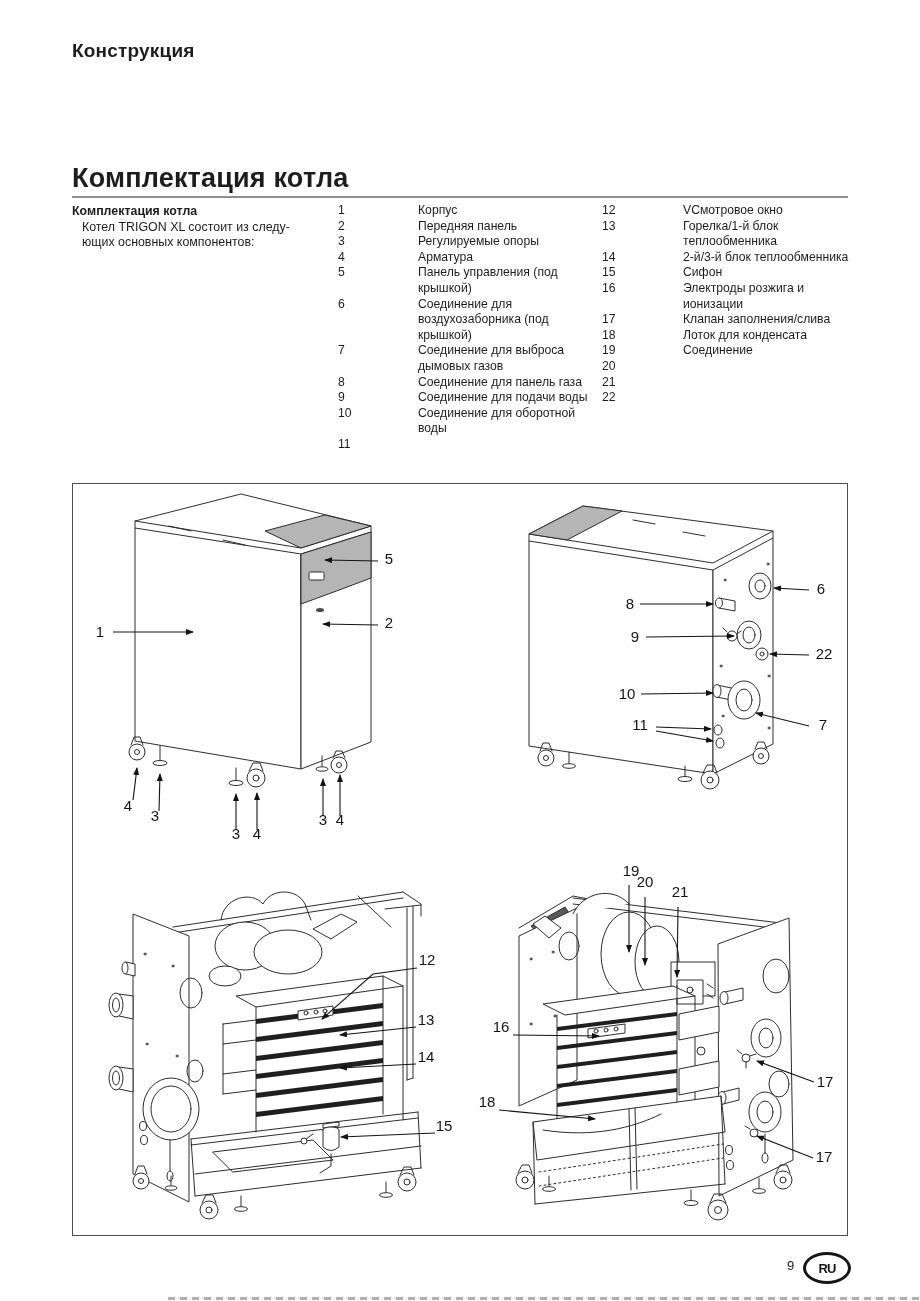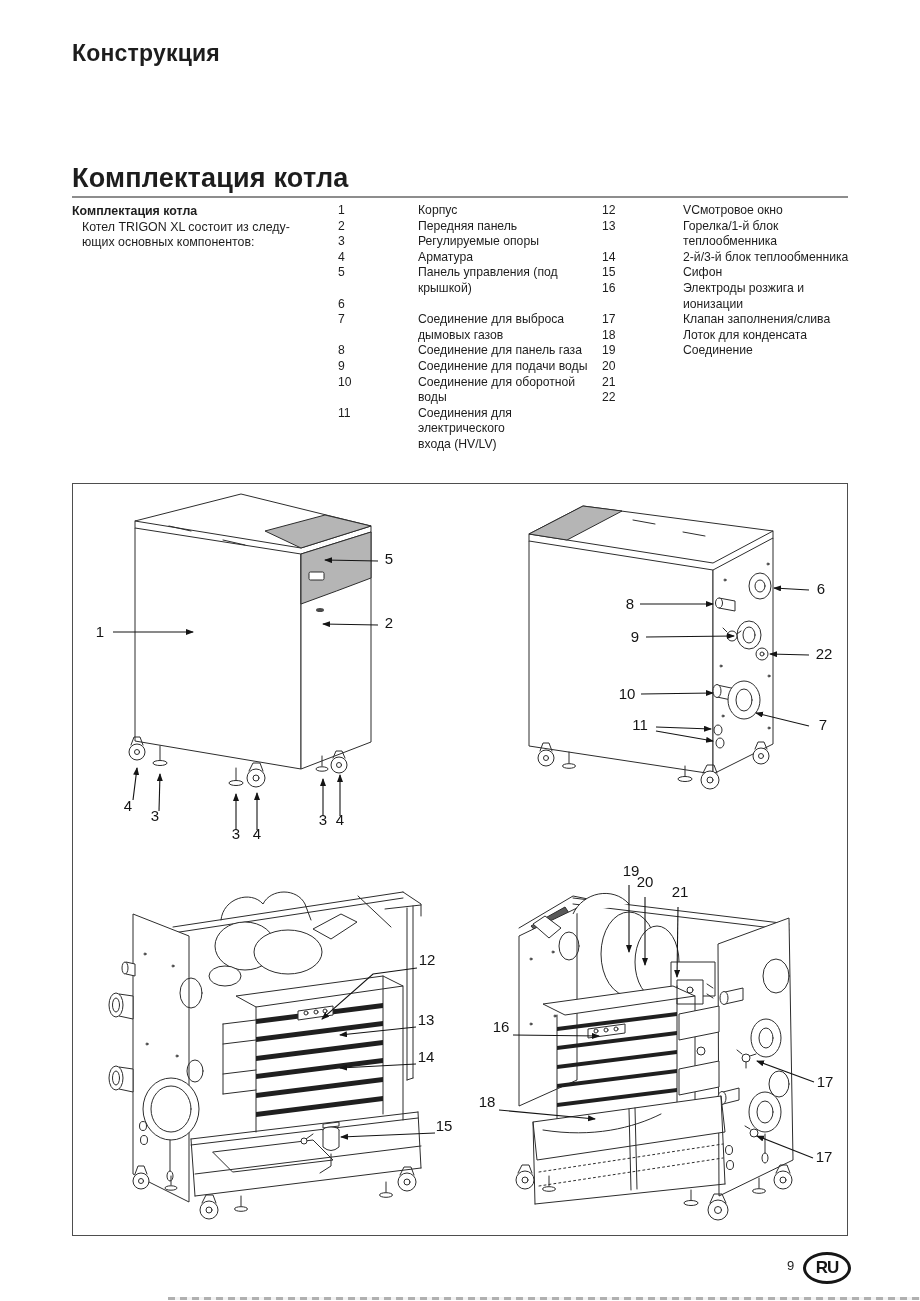--- a/index.html
+++ b/index.html
@@ -4,7 +4,7 @@
 <style>
   html,body{margin:0;padding:0;background:#ffffff;}
   body{width:920px;height:1301px;position:relative;font-family:"Liberation Sans",sans-serif;color:#1d1d1d;overflow:hidden;}
-  .kicker{position:absolute;left:72px;top:40px;font-size:23px;font-weight:bold;letter-spacing:.2px;}
+  .kicker{position:absolute;left:72px;top:40px;font-size:19px;font-weight:bold;letter-spacing:.2px;}
   .big-title{position:absolute;left:72px;top:163px;font-size:27px;font-weight:bold;letter-spacing:.2px;}
   .title-rule{position:absolute;left:72px;top:196px;width:776px;height:2px;background:#8d8d8d;}
   .intro{position:absolute;left:72px;top:204px;width:258px;font-size:12.4px;line-height:15.6px;}

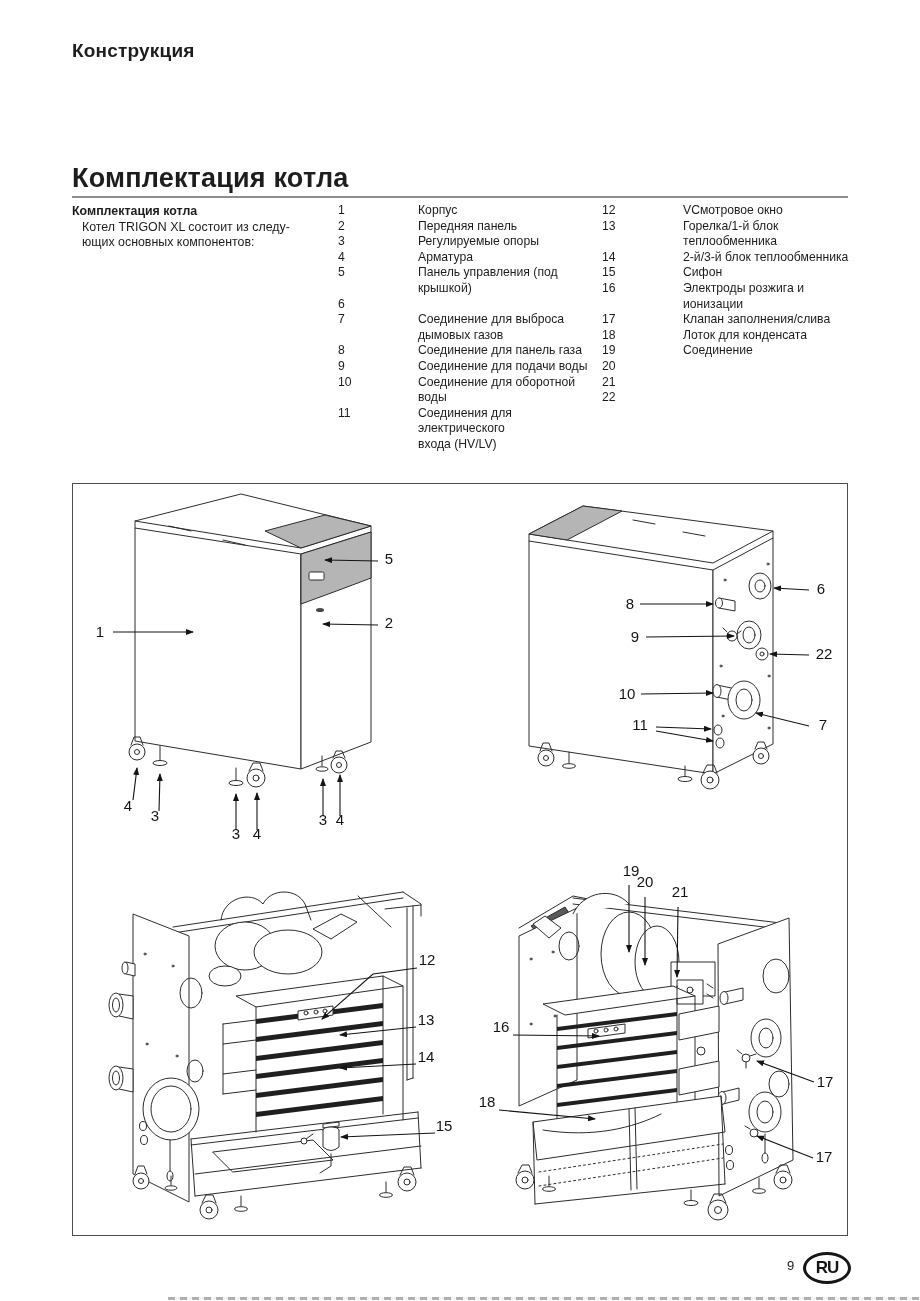--- a/index.html
+++ b/index.html
@@ -68,6 +68,8 @@
       </div>
     <div class="prow">
         <span class="pnum">6</span>
+        <span class="plabel">Соединение для
+воздухозаборника (под крышкой)</span>
       </div>
     <div class="prow">
         <span class="pnum">7</span>

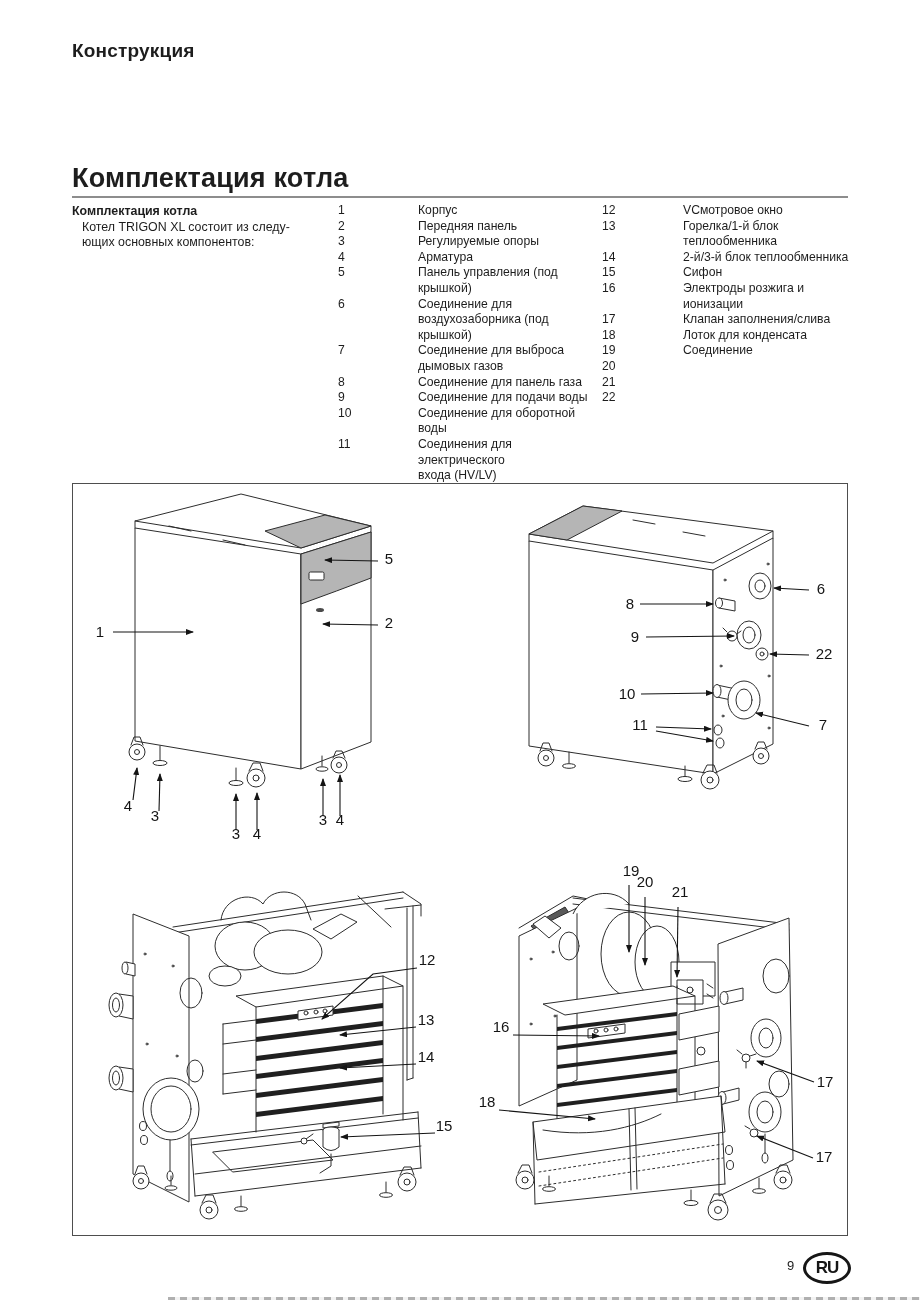--- a/index.html
+++ b/index.html
@@ -90,8 +90,6 @@
       </div>
     <div class="prow">
         <span class="pnum">11</span>
-        <span class="plabel">Соединения для электрического
-входа (HV/LV)</span>
       </div>
   </div>
 

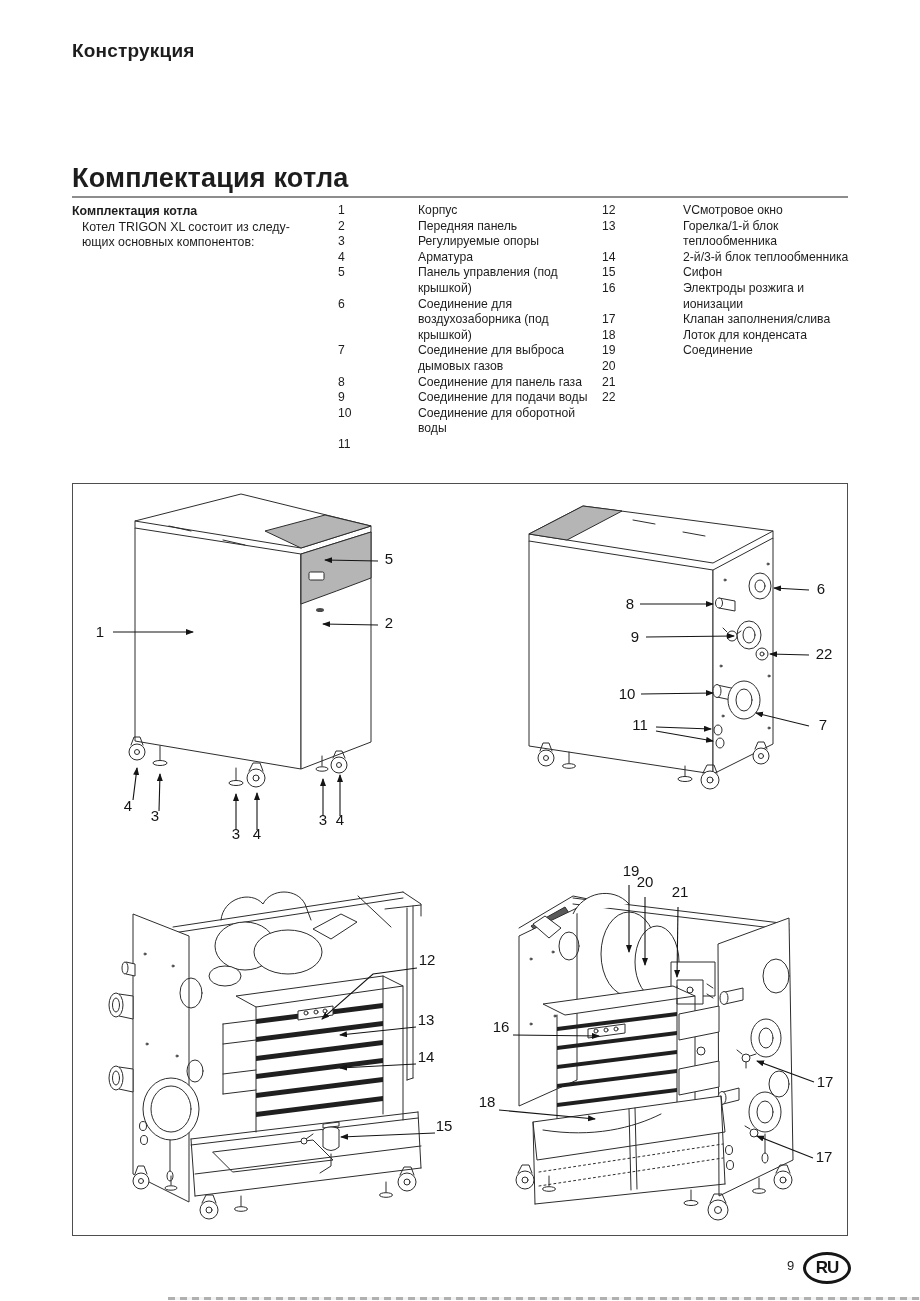--- a/index.html
+++ b/index.html
@@ -19,7 +19,7 @@
   .plabel{white-space:pre-line;margin-left:24px;}
   .diagram-box{position:absolute;left:72px;top:483px;width:774px;height:751px;border:1px solid #4e4e4e;background:#fff;}
   .footer-num{position:absolute;left:787px;top:1258px;font-size:13px;}
-  .ru-badge{position:absolute;left:803px;top:1252px;width:42px;height:26px;border:3px solid #161616;border-radius:50%;display:flex;align-items:center;justify-content:center;font-size:17px;font-weight:bold;letter-spacing:-1px;color:#161616;}
+  .ru-badge{position:absolute;left:803px;top:1252px;width:42px;height:26px;border:3px solid #161616;border-radius:50%;display:flex;align-items:center;justify-content:center;font-size:13px;font-weight:bold;letter-spacing:-1px;color:#161616;}
   .scan-strip{position:absolute;left:168px;top:1297px;width:752px;height:3px;background:repeating-linear-gradient(90deg,#6f6f6f 0 7px,#e8e8e8 7px 12px);opacity:.55;}
   
   .s{fill:none;stroke:#2d2d2d;stroke-width:1;stroke-linejoin:round;stroke-linecap:round;}

